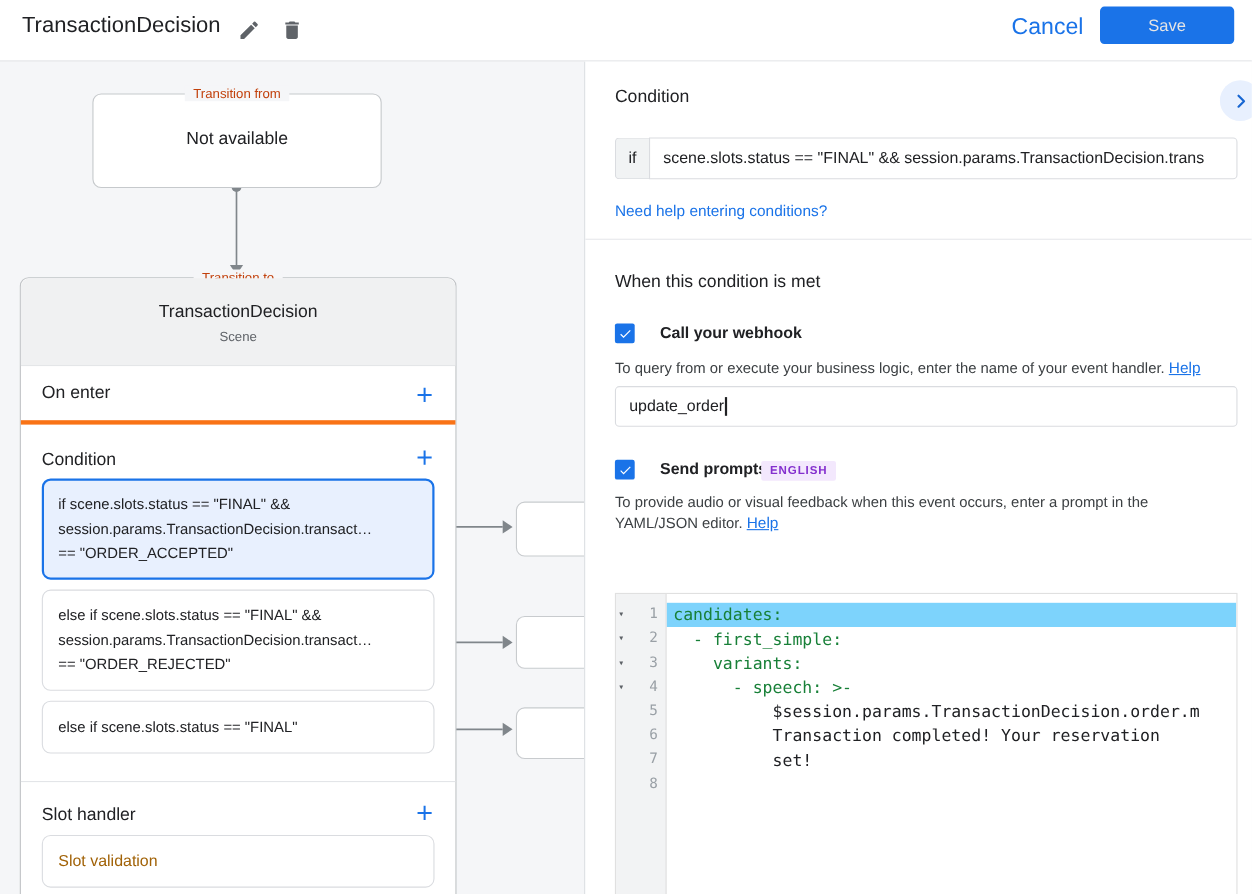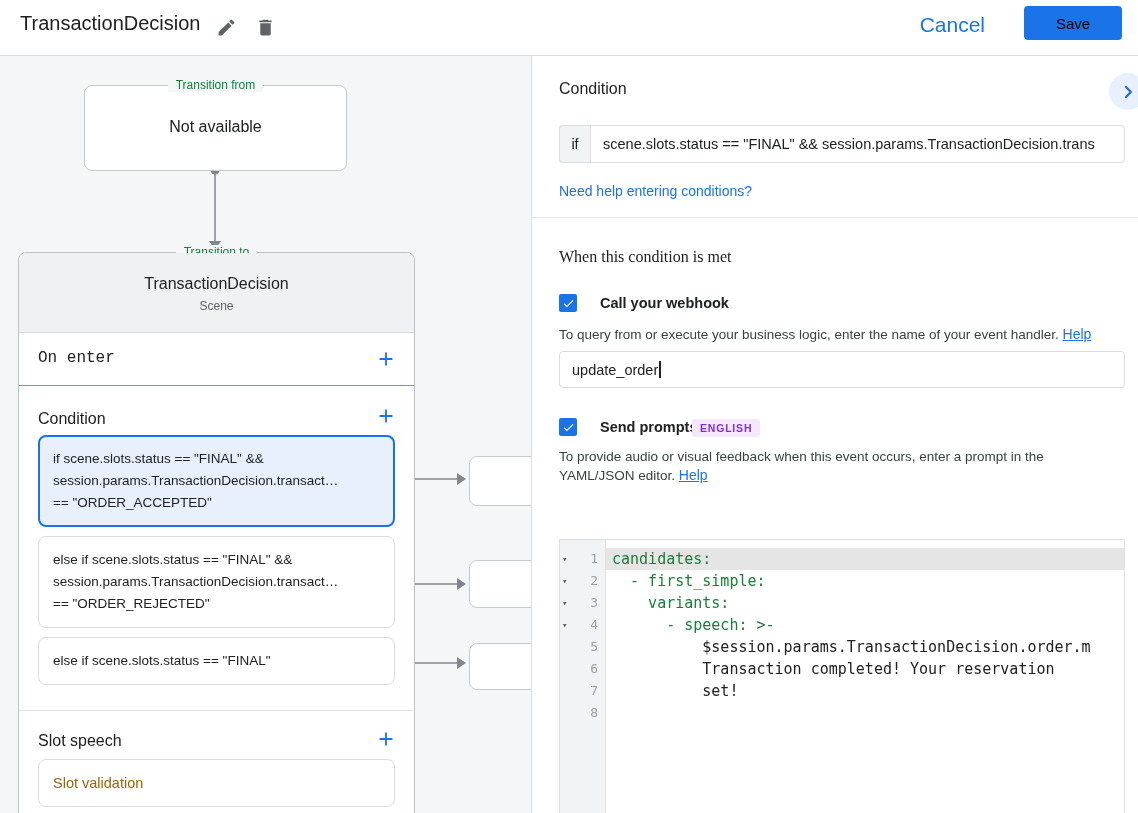--- a/index.html
+++ b/index.html
@@ -16,8 +16,8 @@
   .edit-btn { left:211px; } .delete-btn { left:250px; }
   .cancel-btn { position:absolute; right:153px; top:13px; border:none; background:transparent;
                 color:#1a73e8; font-size:21px; font-weight:500; cursor:pointer; }
-  .save-btn { position:absolute; right:16px; top:6px; width:98px; height:34px; background:#1a73e8;
-              color:#000000; border:none; border-radius:4px; font-size:15px; font-weight:500; cursor:pointer; }
+  .save-btn { position:absolute; right:16px; top:6px; width:122px; height:34px; background:#1a73e8;
+              color:#e5e5e5; border:none; border-radius:4px; font-size:15px; font-weight:500; cursor:pointer; }
 
   
   .canvas { position:absolute; left:0; top:56px; width:1138px; height:757px; background:#f5f6f8; }

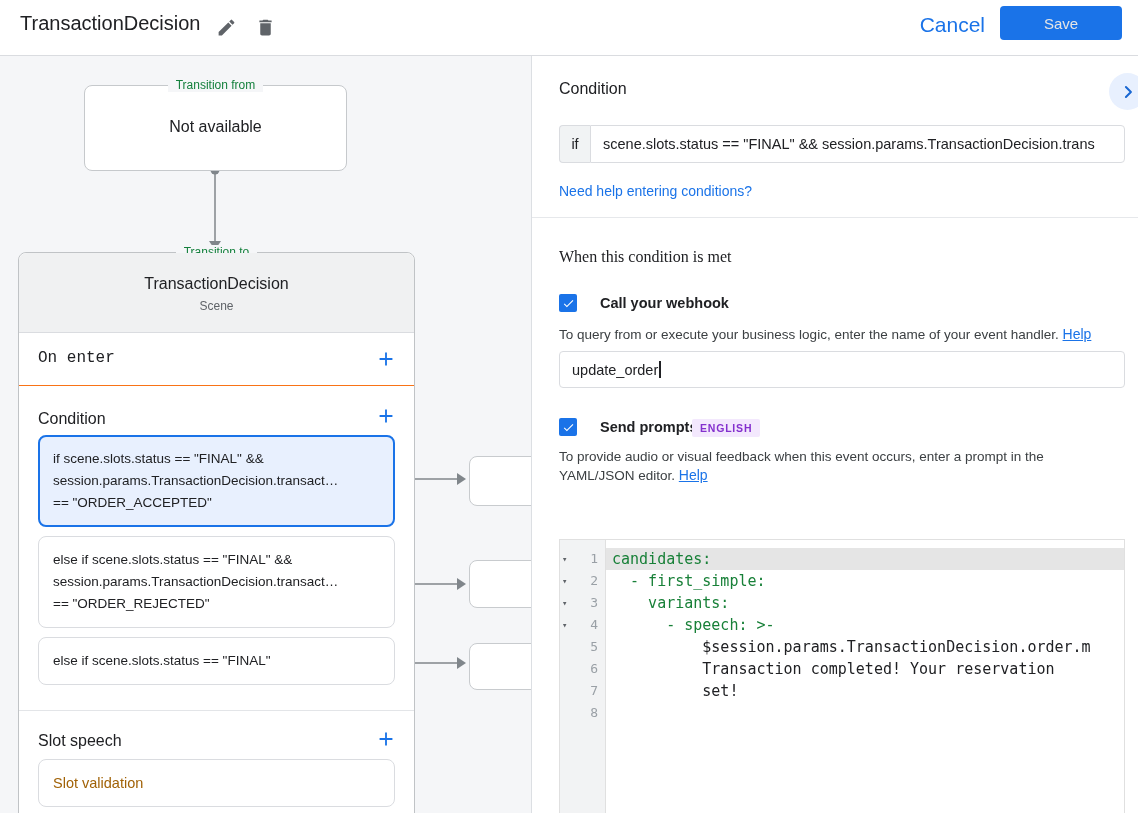--- a/index.html
+++ b/index.html
@@ -25,7 +25,7 @@
 
   .tf-box { position:absolute; left:84px; top:29px; width:263px; height:86px; background:#fff;
             border:1px solid #c6c9cc; border-radius:8px; }
-  .legend { position:absolute; top:-8px; left:0; right:0; text-align:center; font-size:12px; color:#15803d; }
+  .legend { position:absolute; top:-8px; left:0; right:0; text-align:center; font-size:12px; color:#c2410c; }
   .legend span { background:#f5f6f8; padding:0 8px; }
   .tf-body { position:absolute; left:0; right:0; top:32px; text-align:center; font-size:16px; color:#202124; }
 

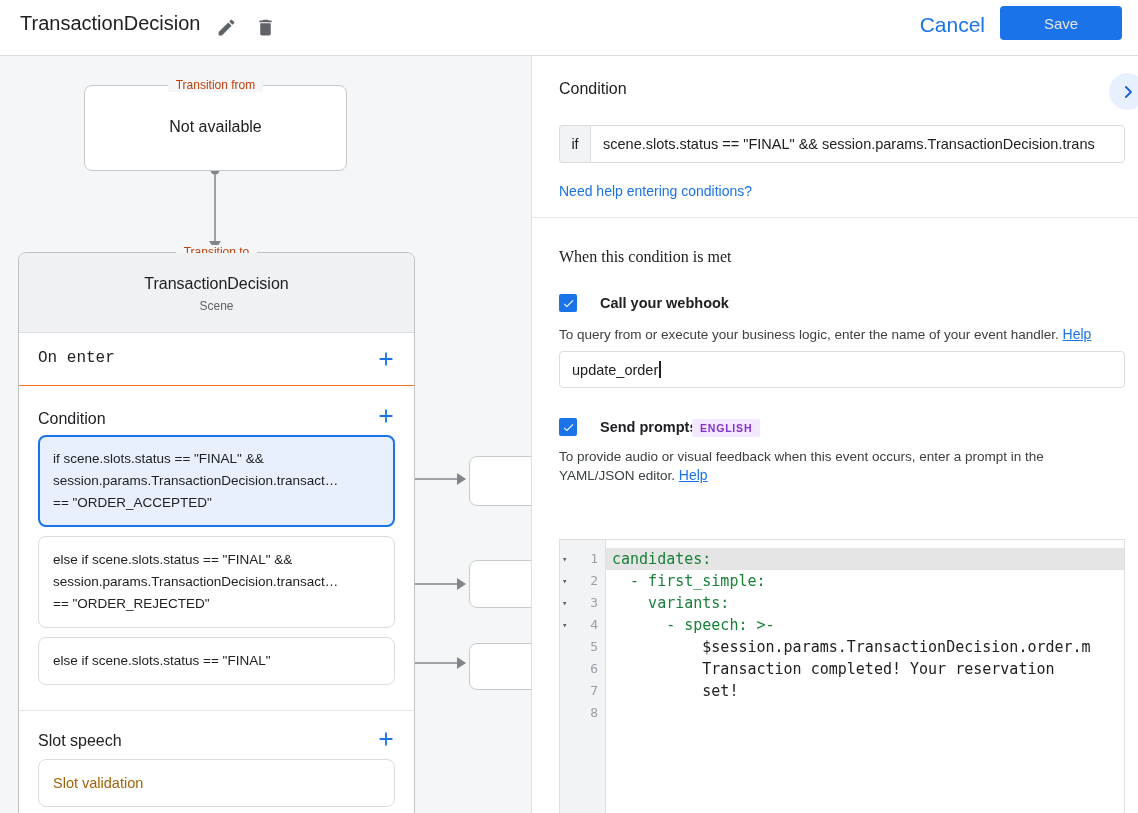--- a/index.html
+++ b/index.html
@@ -73,7 +73,7 @@
   .help-link { color:#1a73e8; text-decoration:none; font-size:14px; cursor:pointer; }
   .cond-help { position:absolute; left:27px; top:127px; }
   .panel-divider { position:absolute; left:0; top:161px; width:100%; height:1px; background:#e6e8eb; }
-  .when-heading { position:absolute; left:27px; top:192px; font-size:16px; color:#202124;font-family:Liberation Serif, serif; }
+  .when-heading { position:absolute; left:27px; top:192px; font-size:16px; color:#202124; }
 
   .checkbox { position:absolute; left:27px; width:18px; height:18px; background:#1a73e8; border-radius:2px;
               display:flex; align-items:center; justify-content:center; cursor:pointer; }

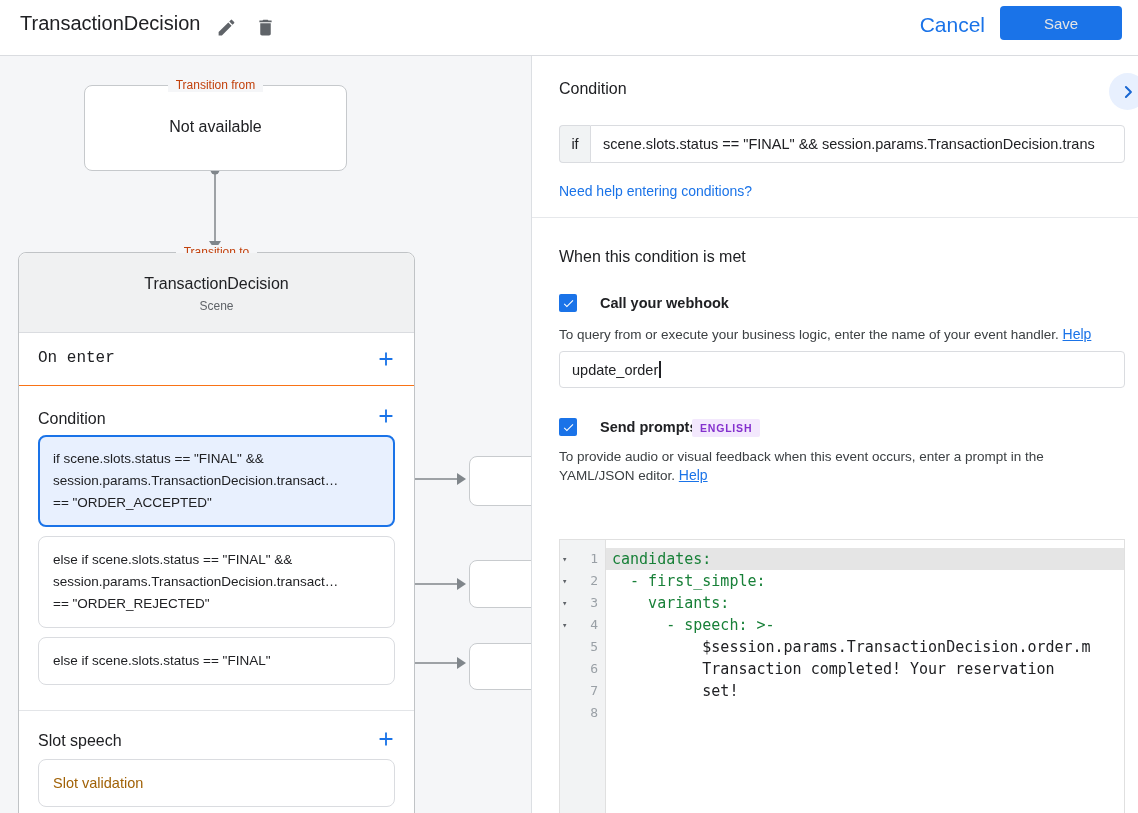--- a/index.html
+++ b/index.html
@@ -42,7 +42,7 @@
   .row-label { font-size:16px; color:#202124; }
   .add-btn { position:absolute; right:14px; width:28px; height:28px; border:none; background:transparent; cursor:pointer; }
   .add-btn svg { width:22px; height:22px; }
-  .on-enter-row { position:absolute; left:0; right:0; top:80px; height:53px; border-bottom:1px solid #f97316;font-family:Liberation Mono, monospace; }
+  .on-enter-row { position:absolute; left:0; right:0; top:80px; height:53px; border-bottom:4px solid #f97316; }
   .on-enter-row .row-label { position:absolute; left:19px; top:16px; }
   .on-enter-row .add-btn { top:13px; }
   .cond-label { position:absolute; left:19px; top:157px; }

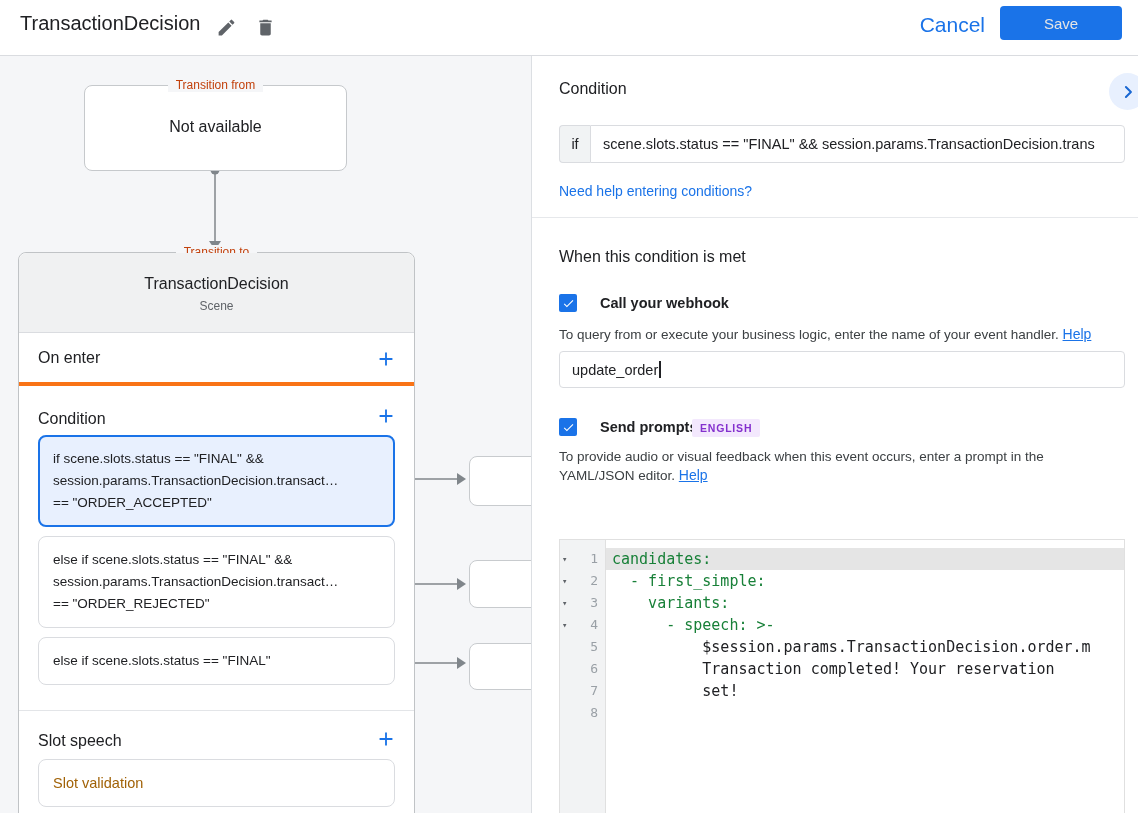--- a/index.html
+++ b/index.html
@@ -106,7 +106,7 @@
   .code { flex:1; padding-top:8px; overflow:hidden; }
   .code-row { height:22px; line-height:22px; font-size:15px; white-space:pre; padding-left:6px; color:#202124; }
   .code-row.key { color:#188038; }
-  .code-row.highlight { background:#e5e5e5; }
+  .code-row.highlight { background:#7dd3fc; }
 </style>
 </head>
 <body>

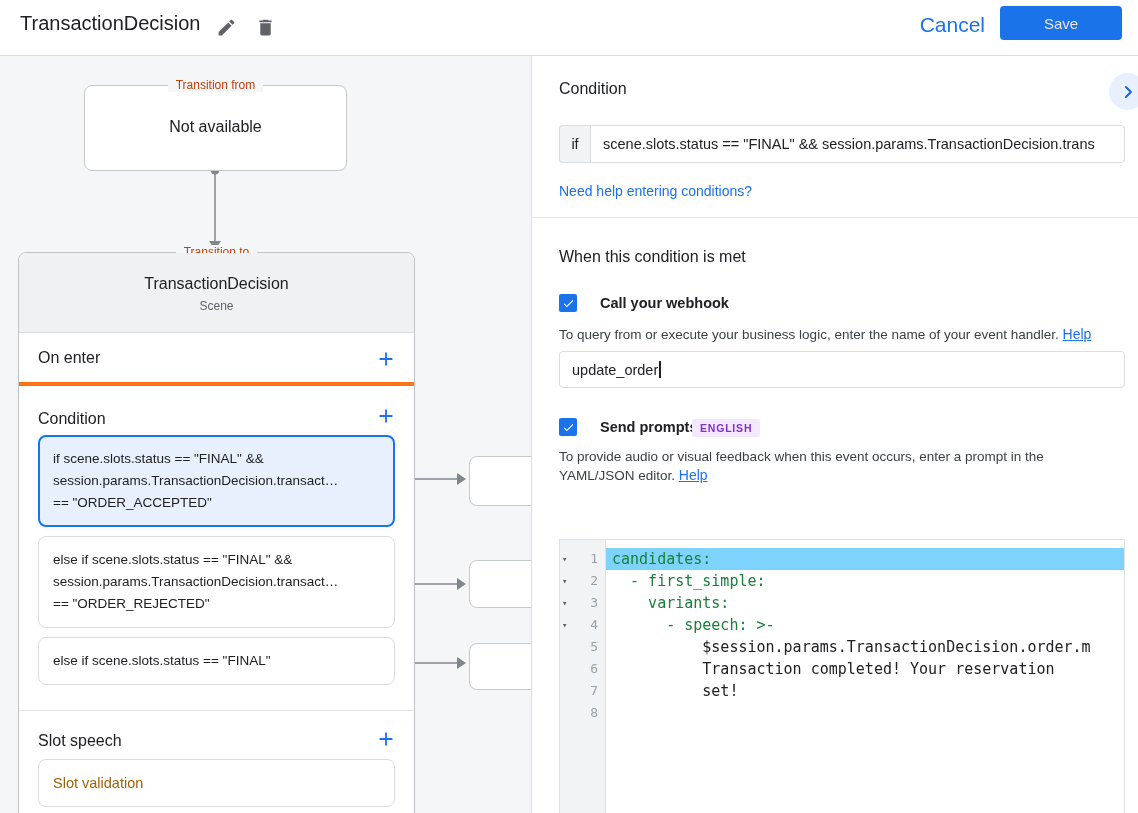--- a/index.html
+++ b/index.html
@@ -192,7 +192,7 @@
       </div>
 
     <div class="card-divider"></div>
-    <span class="row-label slot-label">Slot speech</span>
+    <span class="row-label slot-label">Slot handler</span>
     <button class="add-btn slot-add">
       <svg viewBox="0 0 24 24">
           <path d="M12 5v14M5 12h14" stroke="#1a73e8" stroke-width="2" fill="none"></path>

